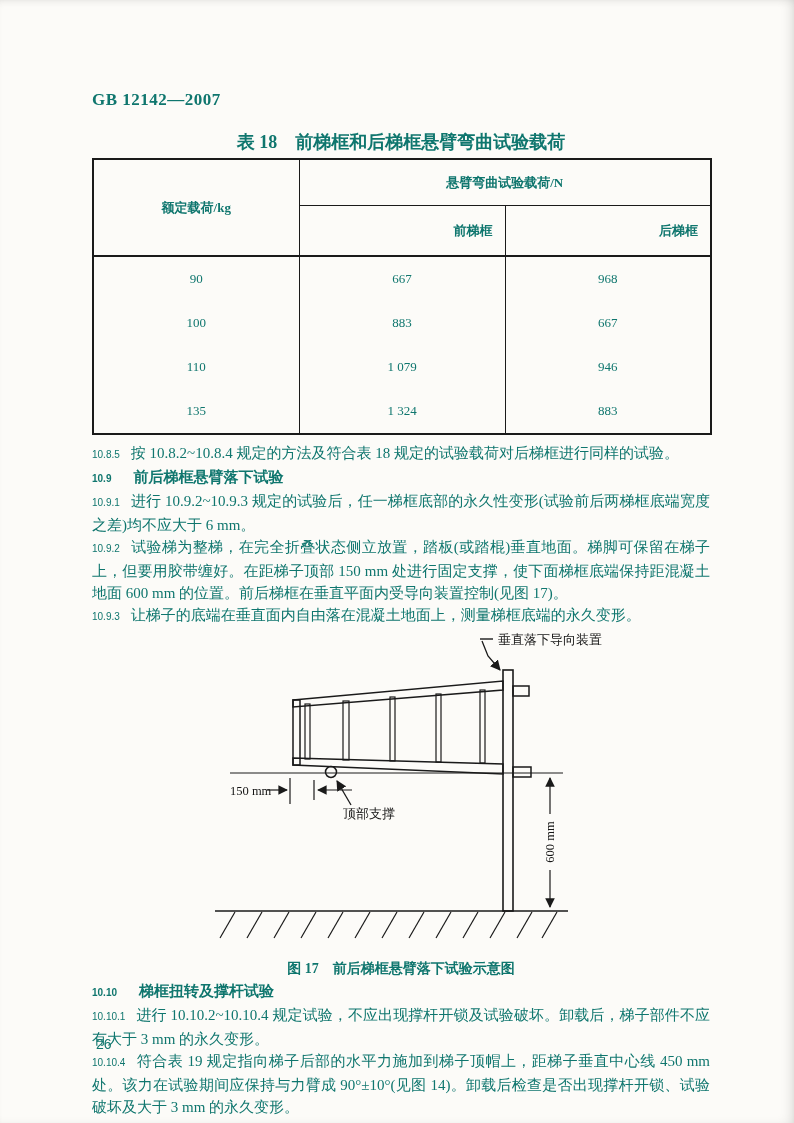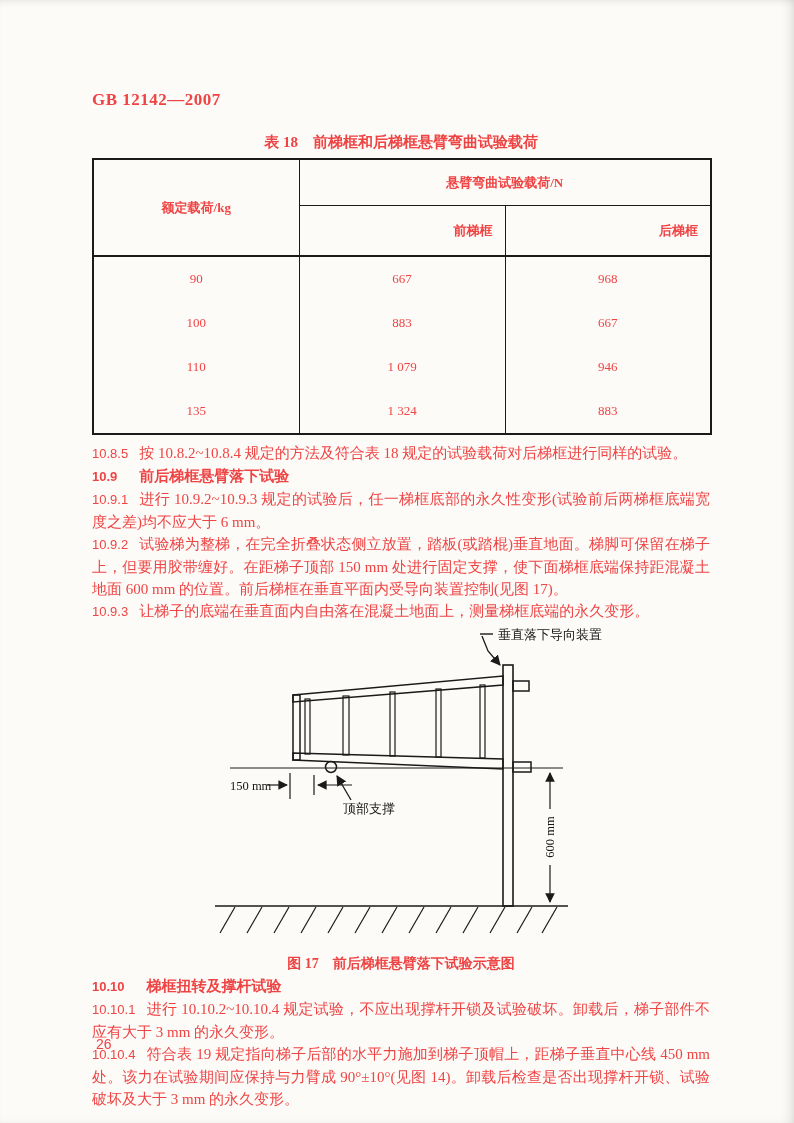--- a/index.html
+++ b/index.html
@@ -12,7 +12,7 @@
     box-sizing:border-box;
     padding:90px 84px 0 92px;
     font-family:"Liberation Serif","DejaVu Serif",serif;
-    color:#ef4444;
+    color:#0f766e;
     overflow:hidden;
     box-shadow:inset -7px 0 14px -7px rgba(0,0,0,.18), inset 0 5px 10px -6px rgba(0,0,0,.10);
   }

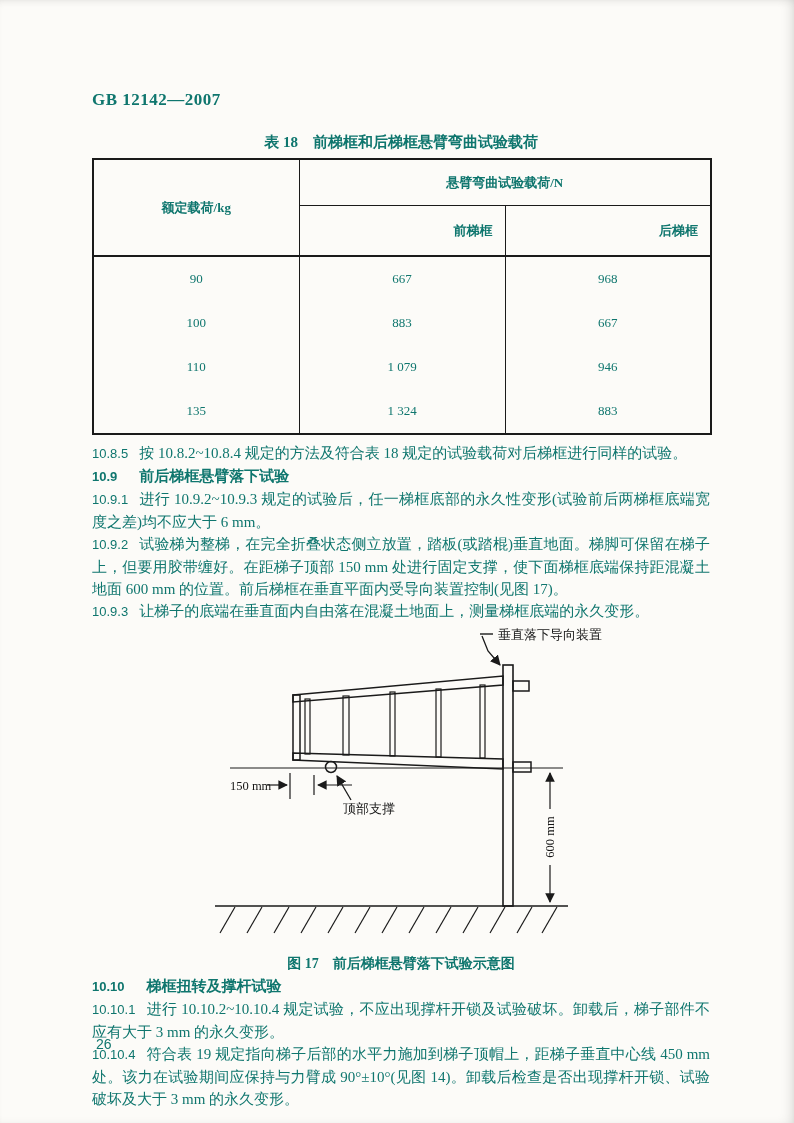--- a/index.html
+++ b/index.html
@@ -17,7 +17,7 @@
     box-shadow:inset -7px 0 14px -7px rgba(0,0,0,.18), inset 0 5px 10px -6px rgba(0,0,0,.10);
   }
   .std-no{font-weight:bold;font-size:17px;line-height:20px;letter-spacing:.5px;}
-  .tbl-title{font-weight:bold;font-size:15px;text-align:center;margin-top:22px;line-height:20px;}
+  .tbl-title{font-weight:bold;font-size:18px;text-align:center;margin-top:22px;line-height:20px;}
   table.t18{
     width:618px;border-collapse:collapse;margin-top:6px;
     font-size:13px;table-layout:fixed;

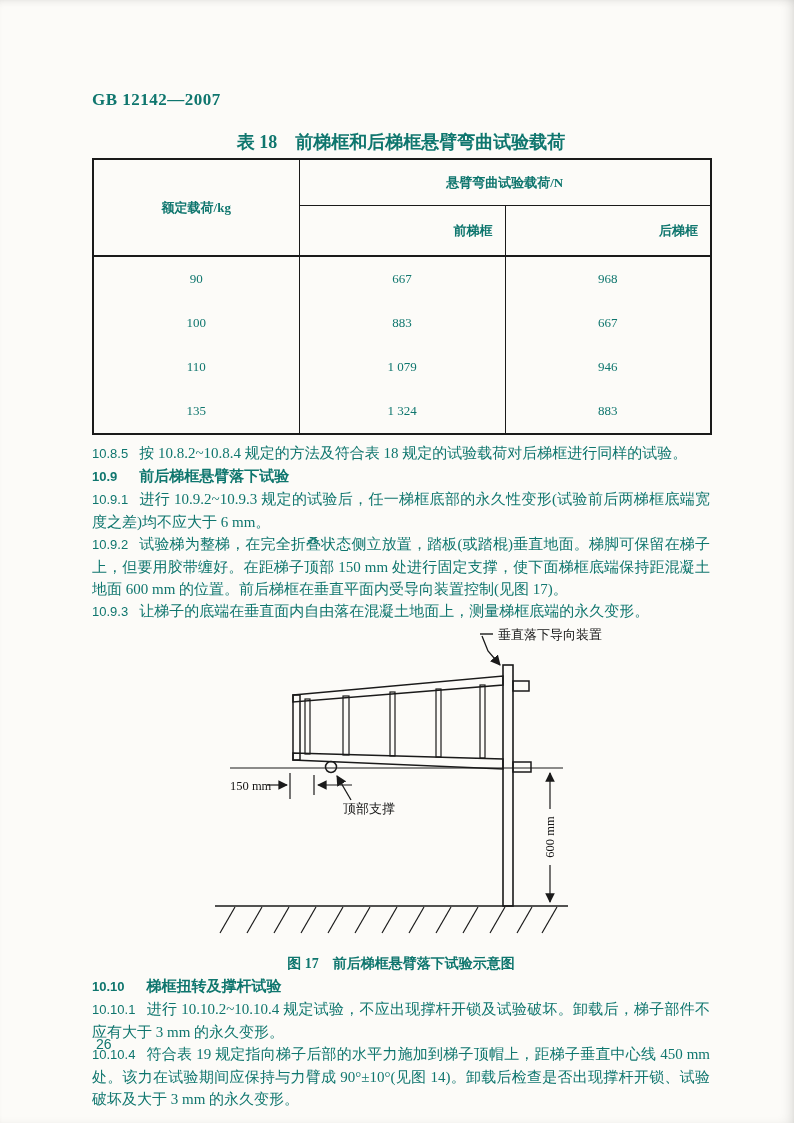--- a/index.html
+++ b/index.html
@@ -36,7 +36,7 @@
   .body-text{margin-top:7px;font-size:15px;line-height:22px;}
   .body-text p{margin:0;text-align:justify;}
   .body-text p.head{font-weight:bold;}
-  .num{margin-right:11px;font-family:"Liberation Sans","DejaVu Sans",sans-serif;font-size:13px;}
+  .num{margin-right:11px;font-family:"Liberation Sans","DejaVu Sans",sans-serif;font-size:10px;}
   p.head .num{margin-right:22px;}
   .figure{position:relative;height:330px;}
   .figure svg{position:absolute;left:0;top:0;}

